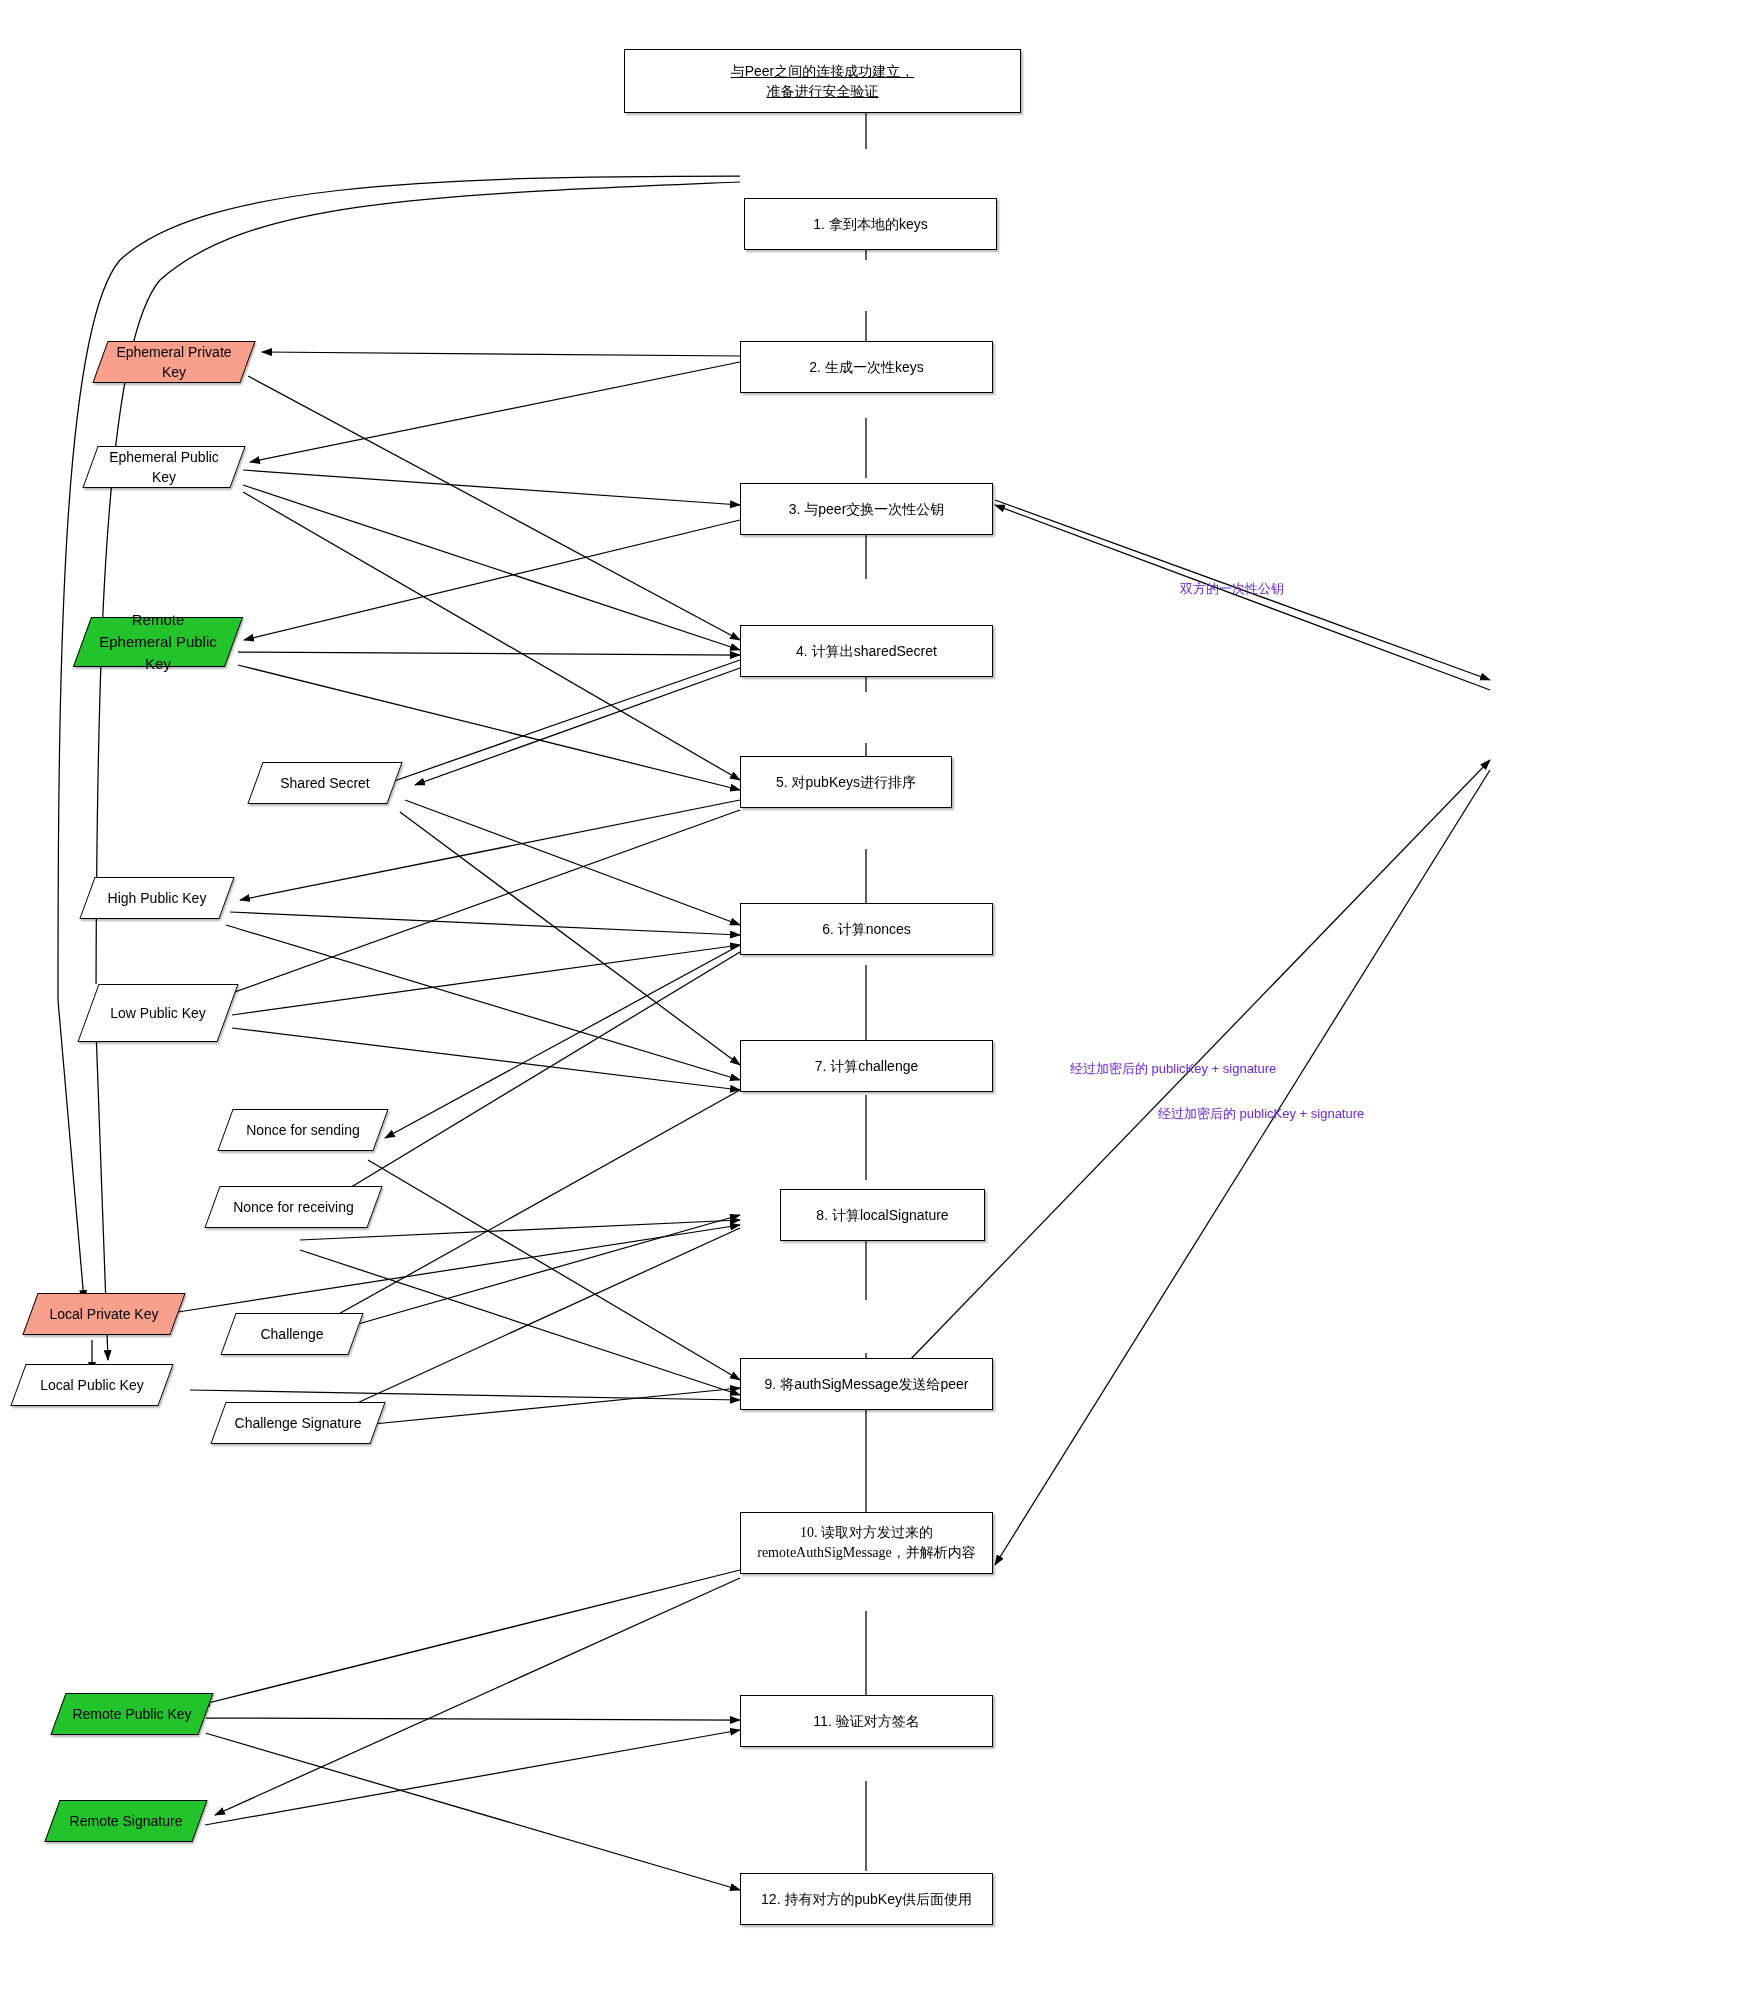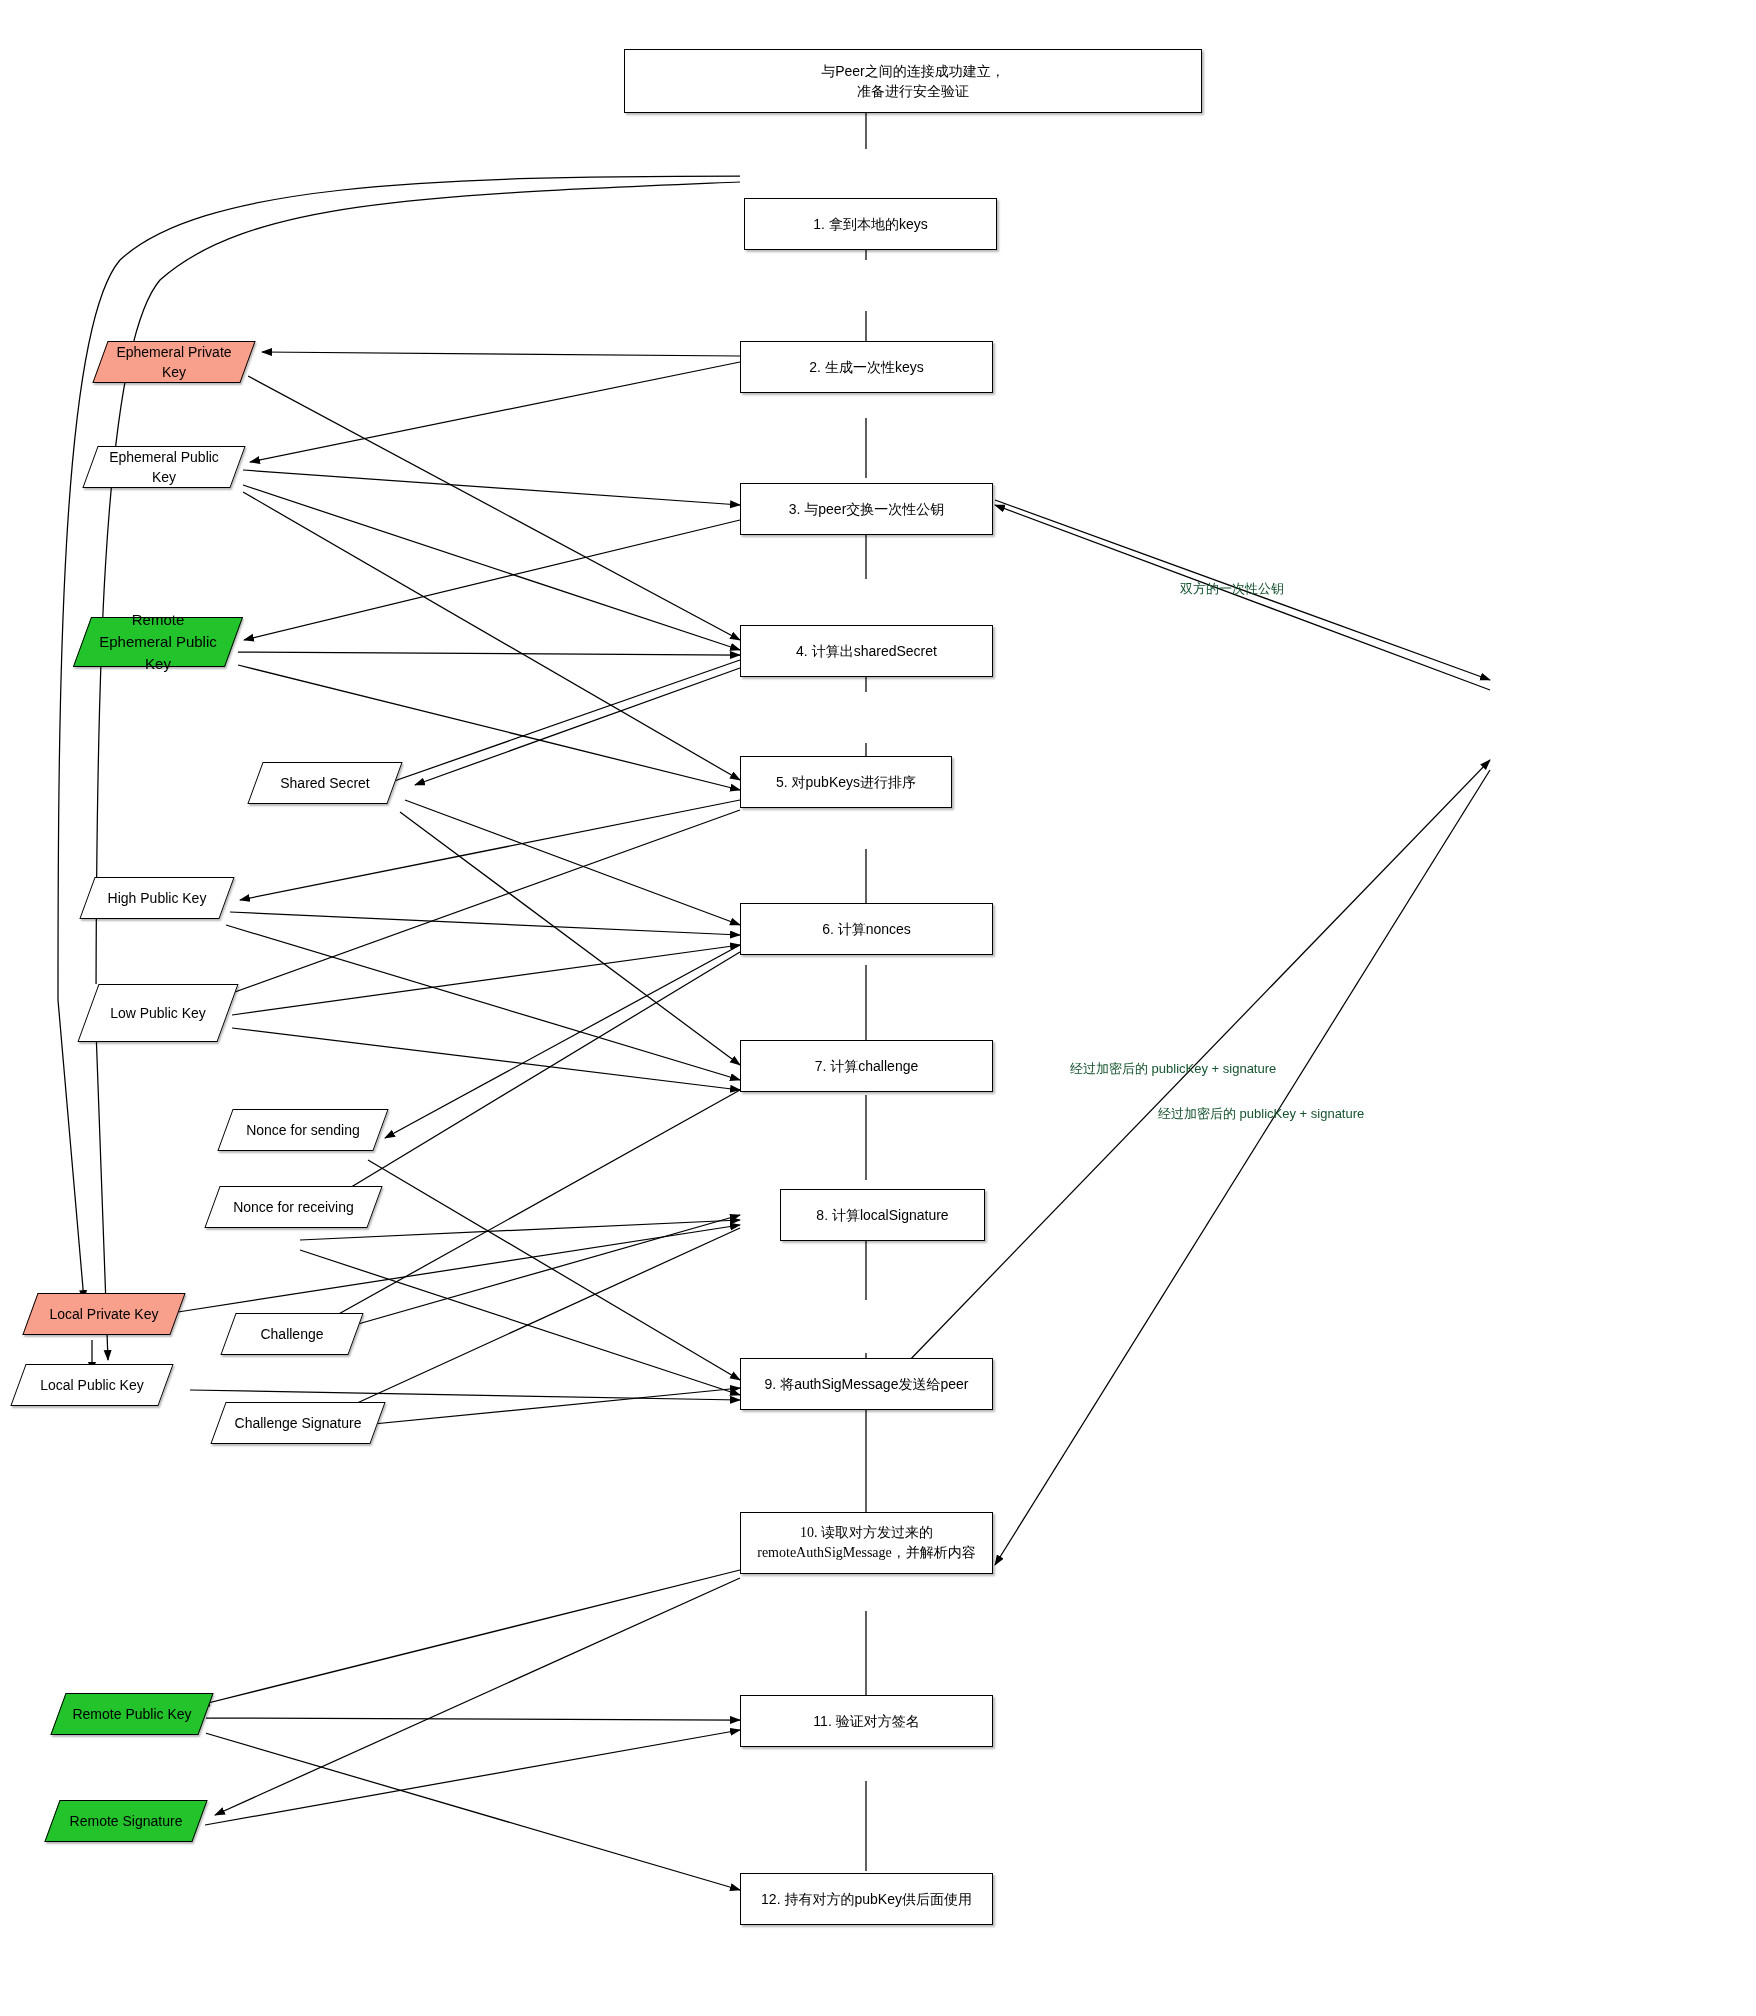--- a/index.html
+++ b/index.html
@@ -113,7 +113,7 @@
     </g>
   </svg>
 
-  <div class="node proc" style="left:624px;top:49px;width:578px;height:64px;">
+  <div class="node proc" style="left:624px;top:49px;width:397px;height:64px;text-decoration:underline;">
     <div>
       <div>与Peer之间的连接成功建立，</div>
       <div>准备进行安全验证</div>

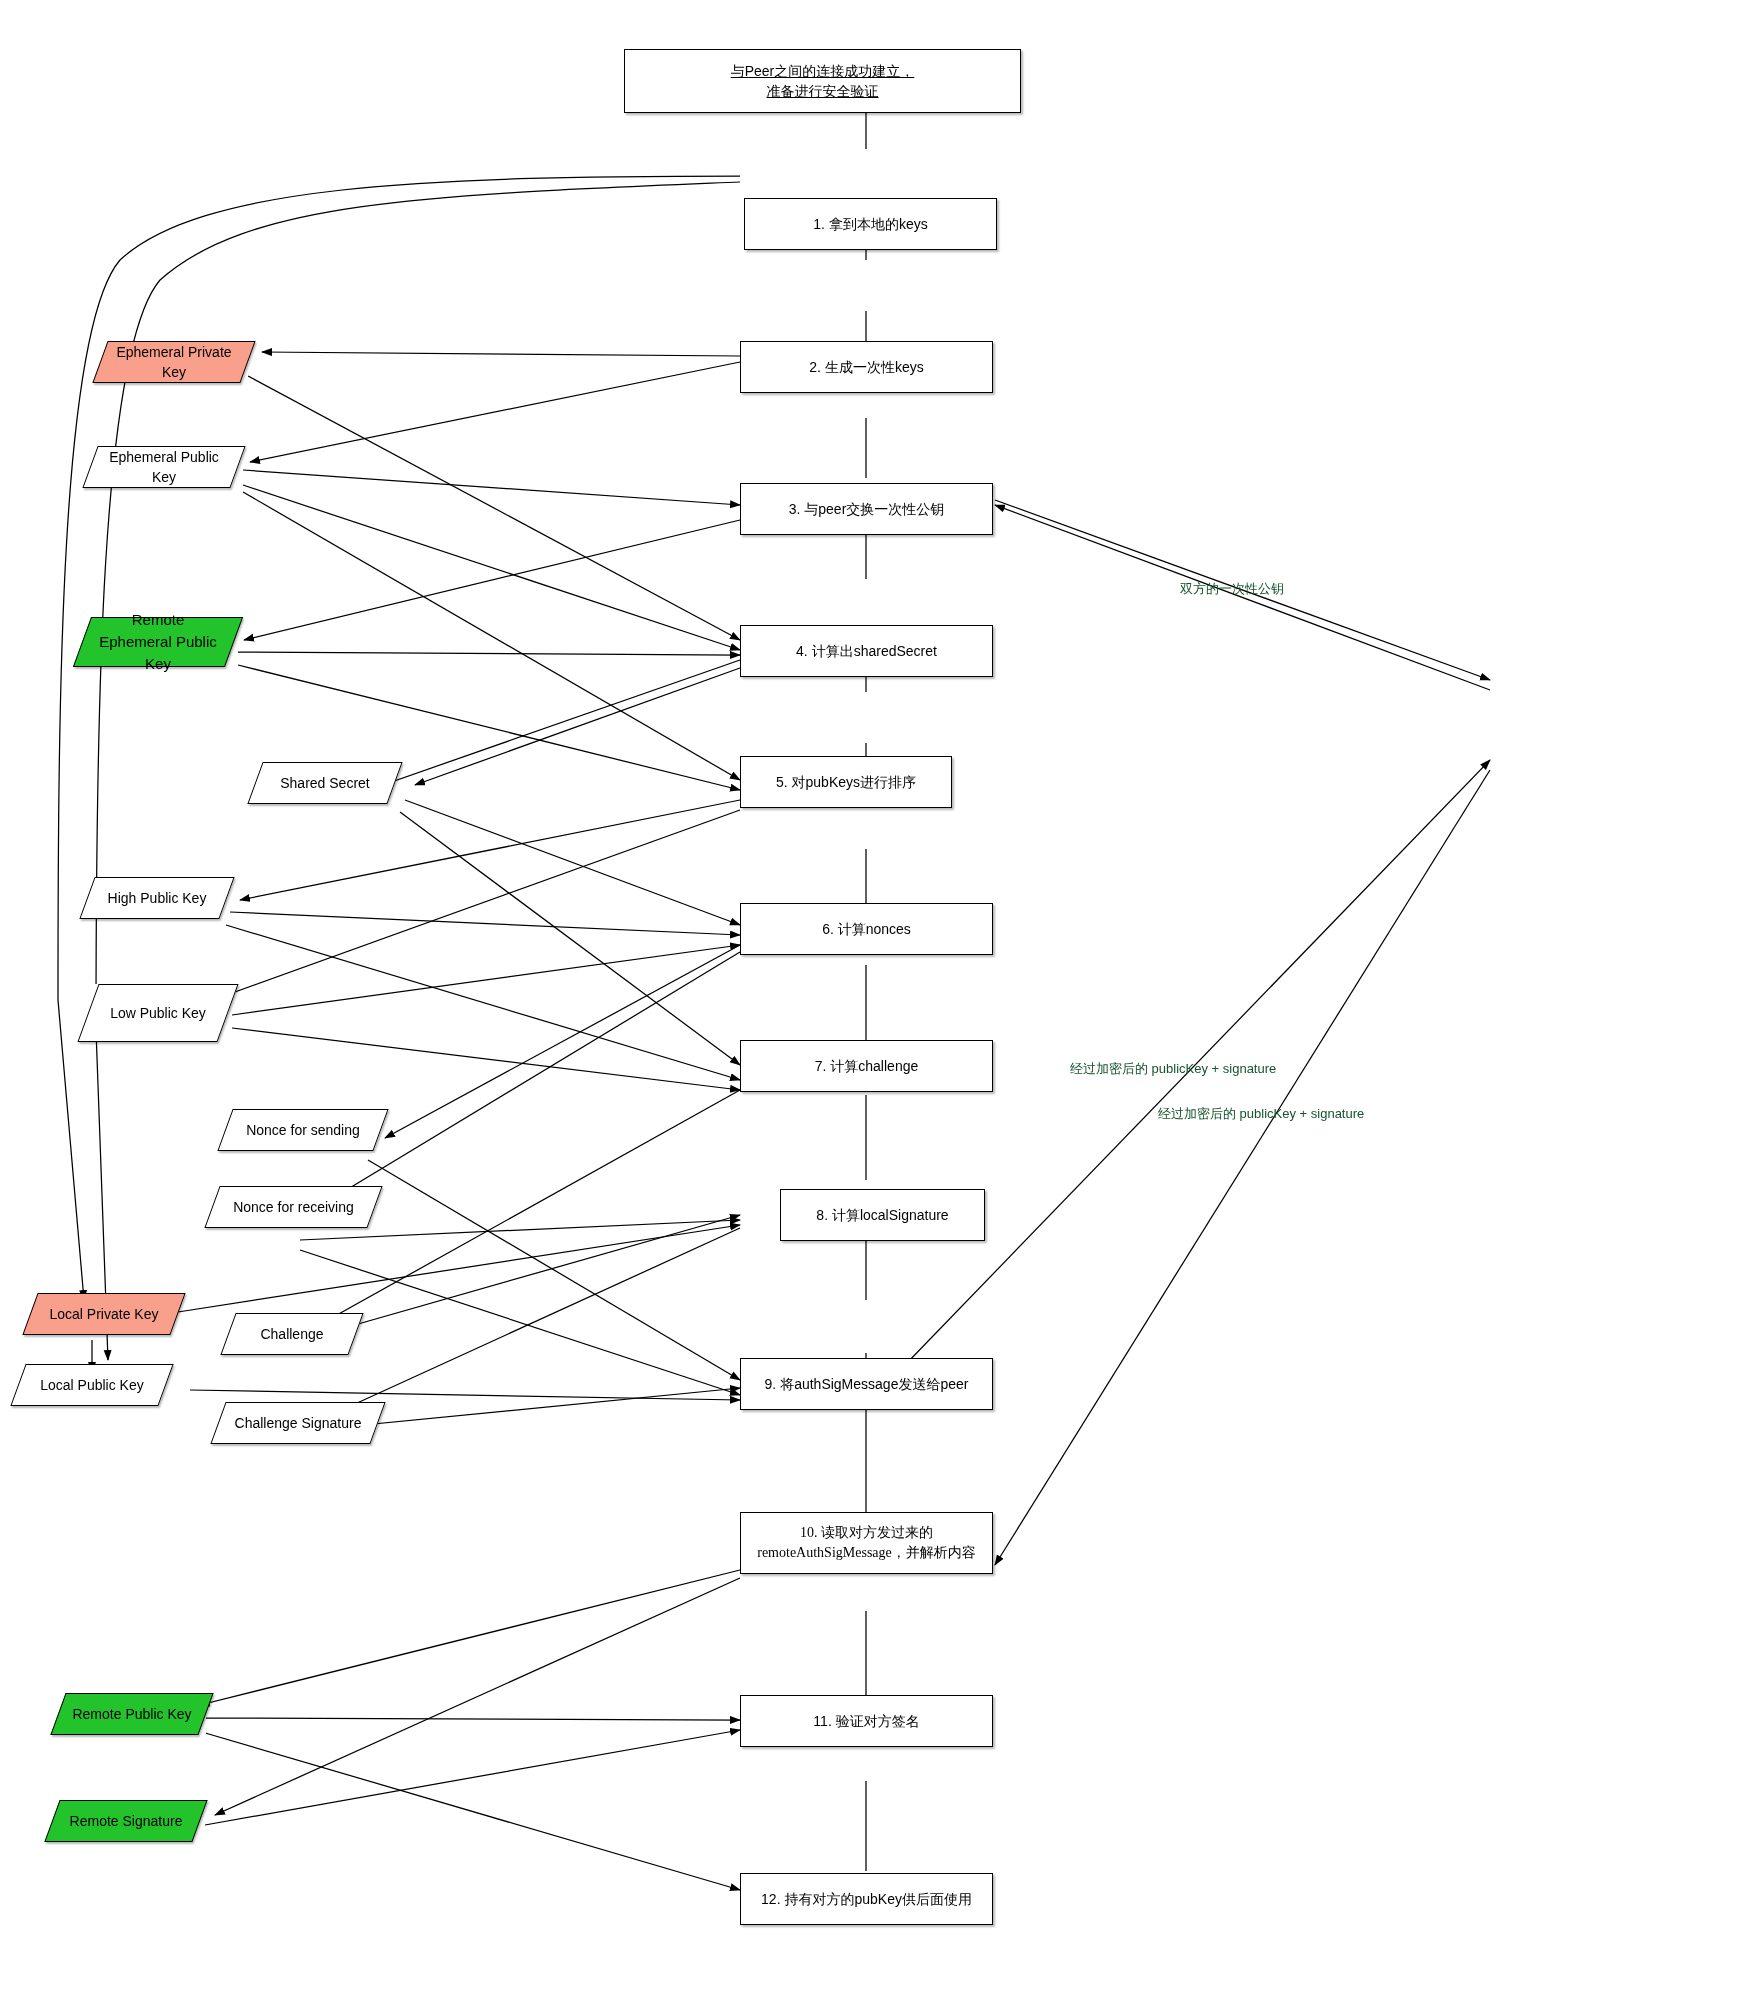--- a/index.html
+++ b/index.html
@@ -14,7 +14,7 @@
         border:1.3px solid #000;transform:skewX(-20deg);box-sizing:border-box;
         box-shadow:2px 2px 2px rgba(0,0,0,0.28);}
   .para .txt{position:relative;z-index:2;padding:0 6px;}
-  .edge-label{position:absolute;font-size:13px;color:#14532d;white-space:nowrap;}
+  .edge-label{position:absolute;font-size:13px;color:#6d28d9;white-space:nowrap;}
   .peer-lane{position:absolute;border:1.3px solid #000;background:#fff;
         box-shadow:2px 2px 2px rgba(0,0,0,0.28);display:flex;align-items:center;justify-content:center;
         font-size:14px;}

